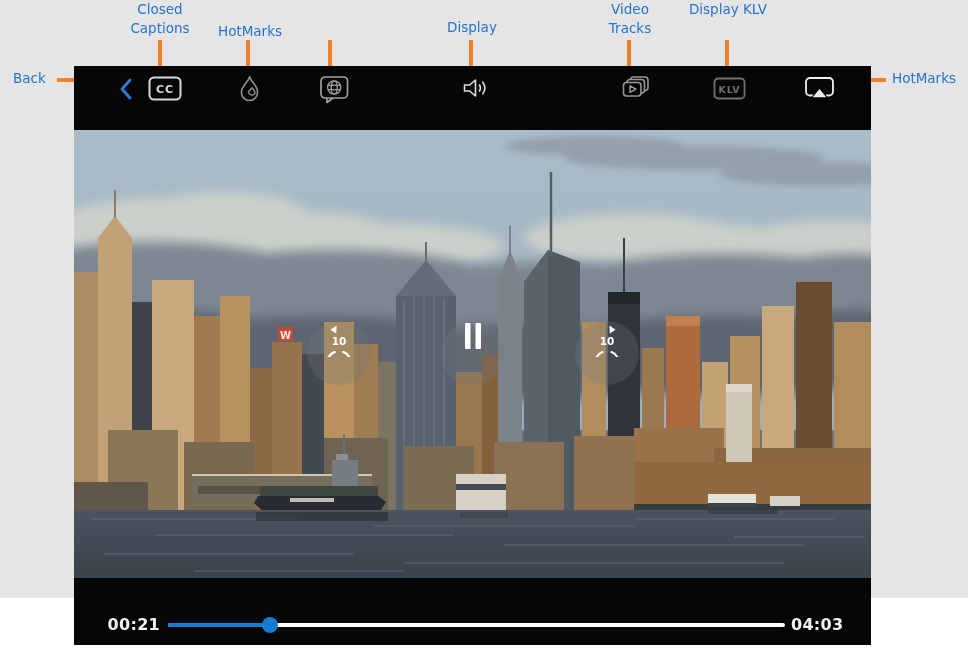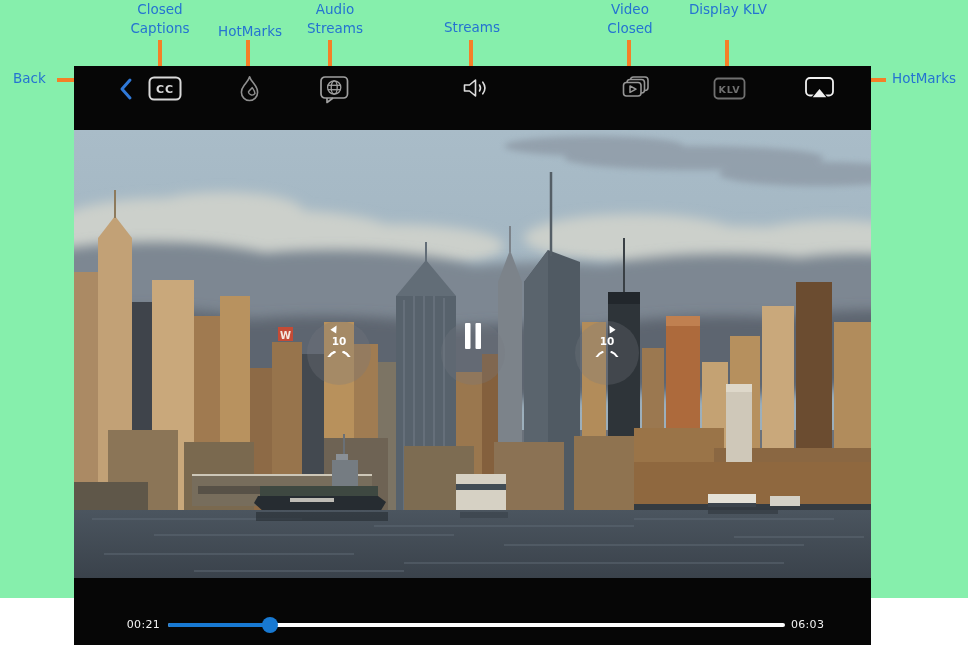--- a/index.html
+++ b/index.html
@@ -11,7 +11,7 @@
   }
   *{margin:0;padding:0;box-sizing:border-box}
   html,body{width:968px;height:664px;background:#ffffff;overflow:hidden}
-  .stage{position:relative;width:968px;height:598px;background:#86efac;font-family:"DejaVu Sans",sans-serif}
+  .stage{position:relative;width:968px;height:598px;background:#e5e5e5;font-family:"DejaVu Sans",sans-serif}
   .callout{position:absolute;color:var(--label-blue);font-size:13.5px;line-height:19px;text-align:center}
   .callout.la{text-align:center}
   .conn-v{position:absolute;width:4px;background:var(--connector-orange)}

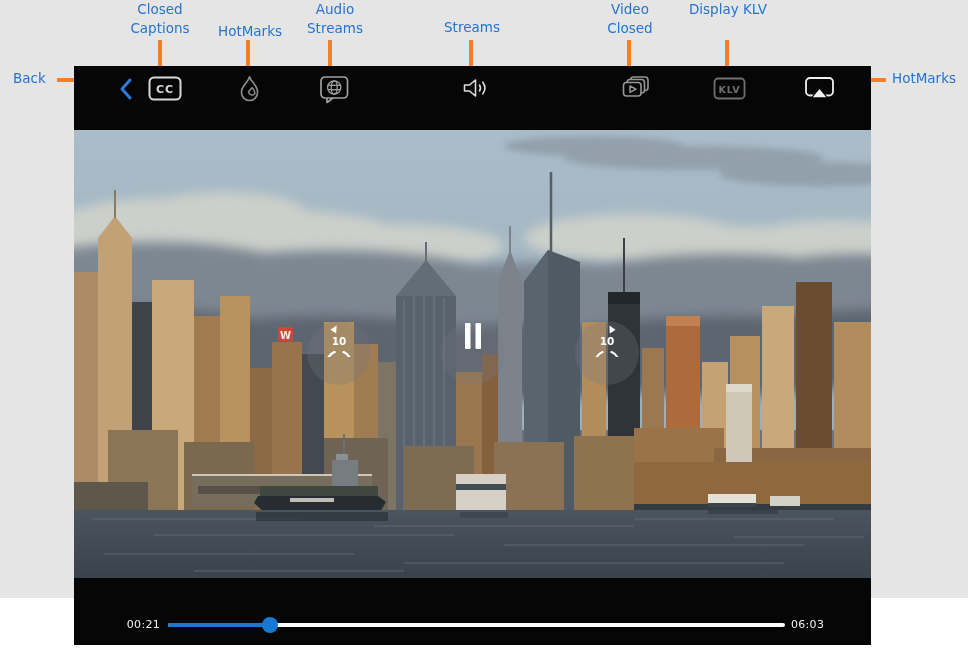--- a/index.html
+++ b/index.html
@@ -37,7 +37,6 @@
 
   <div class="callout" style="left:120px;top:0;width:80px">Closed Captions</div>
   <div class="callout" style="left:210px;top:22px;width:80px">HotMarks</div>
-  <div class="callout" style="left:295px;top:0;width:80px">Audio Streams</div>
   <div class="callout" style="left:432px;top:18px;width:80px">Streams</div>
   <div class="callout" style="left:590px;top:0;width:80px">Video Closed</div>
   <div class="callout" style="left:688px;top:0;width:80px">Display KLV</div>

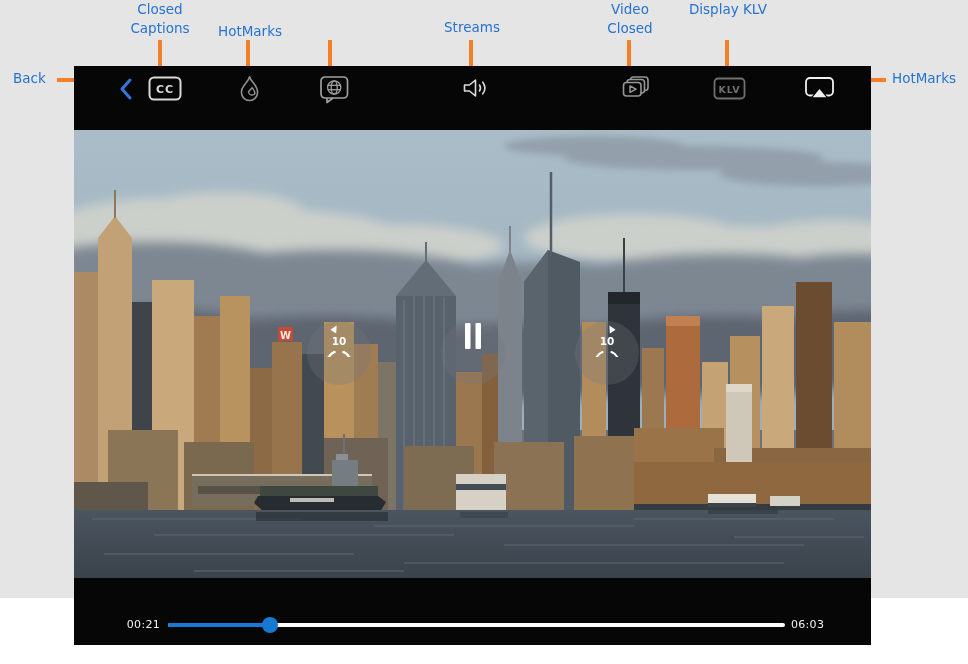--- a/index.html
+++ b/index.html
@@ -38,7 +38,7 @@
   <div class="callout" style="left:120px;top:0;width:80px">Closed Captions</div>
   <div class="callout" style="left:210px;top:22px;width:80px">HotMarks</div>
   <div class="callout" style="left:432px;top:18px;width:80px">Streams</div>
-  <div class="callout" style="left:590px;top:0;width:80px">Video Closed</div>
+  <div class="callout" style="left:590px;top:0;width:80px">Video Tracks</div>
   <div class="callout" style="left:688px;top:0;width:80px">Display KLV</div>
   <div class="callout la" style="left:13px;top:69px">Back</div>
   <div class="callout la" style="left:892px;top:69px">HotMarks</div>

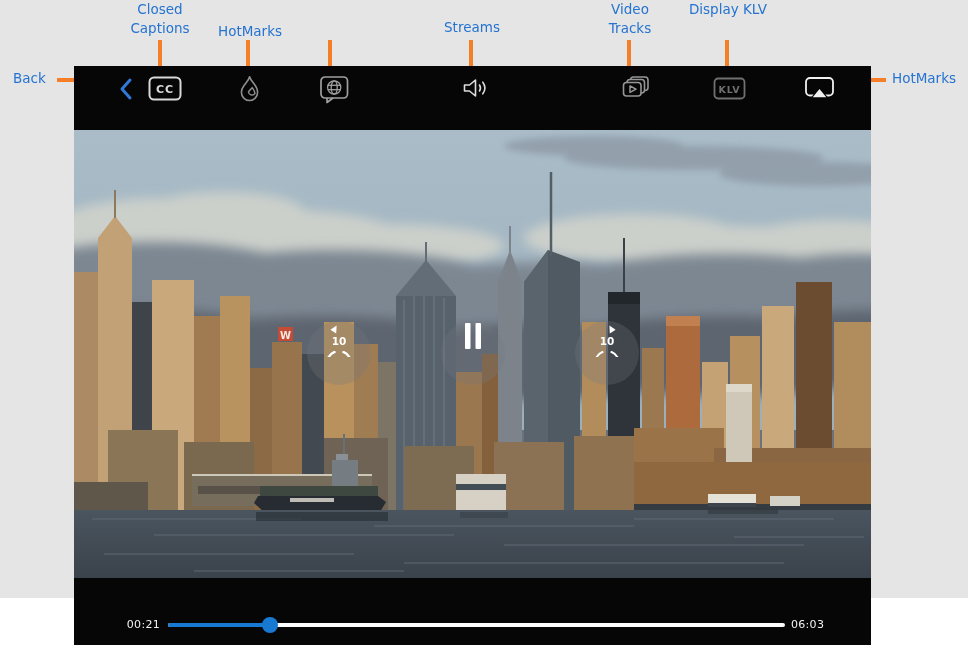--- a/index.html
+++ b/index.html
@@ -37,7 +37,7 @@
 
   <div class="callout" style="left:120px;top:0;width:80px">Closed Captions</div>
   <div class="callout" style="left:210px;top:22px;width:80px">HotMarks</div>
-  <div class="callout" style="left:432px;top:18px;width:80px">Streams</div>
+  <div class="callout" style="left:432px;top:18px;width:80px">Display</div>
   <div class="callout" style="left:590px;top:0;width:80px">Video Tracks</div>
   <div class="callout" style="left:688px;top:0;width:80px">Display KLV</div>
   <div class="callout la" style="left:13px;top:69px">Back</div>

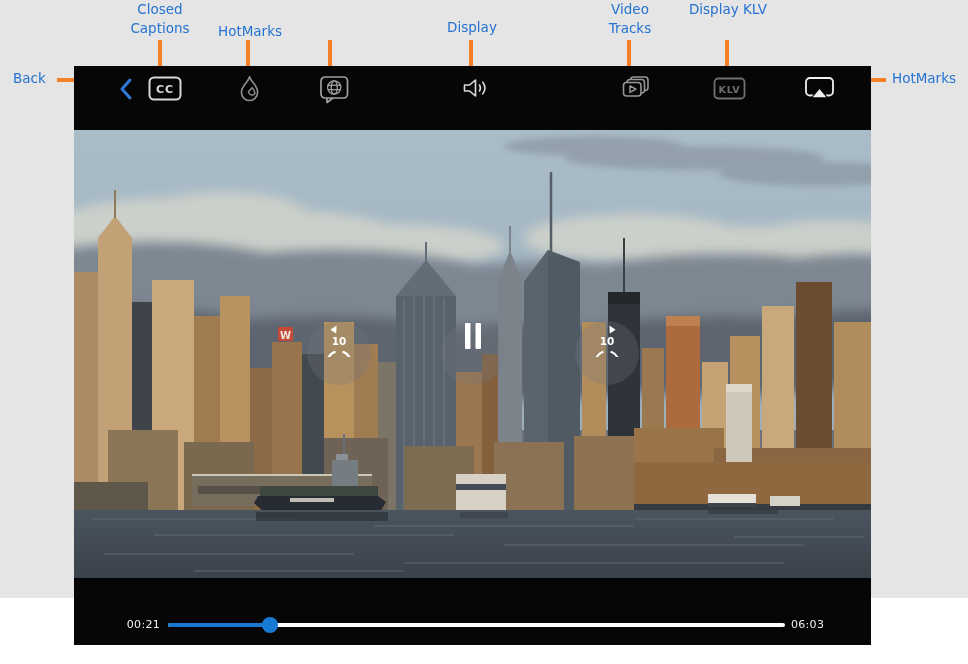--- a/index.html
+++ b/index.html
@@ -21,7 +21,7 @@
   .tb-btn{position:absolute;background:none;border:0;padding:4px;cursor:pointer;line-height:0}
   .ctrl-btn{position:absolute;width:64px;height:64px;border-radius:50%;background:rgba(118,123,129,.28);
             border:0;cursor:pointer;display:flex;justify-content:center;padding:0}
-  .time{position:absolute;color:#f2f2f2;font-size:11px;line-height:14px;font-weight:normal;letter-spacing:.3px}
+  .time{position:absolute;color:#f2f2f2;font-size:16px;line-height:14px;font-weight:bold;letter-spacing:.3px}
   .track{position:absolute;left:94px;top:557px;width:617px;height:4px;background:#fdfdfd;border-radius:2px;cursor:pointer}
   .fill{position:absolute;left:0;top:0;height:4px;background:var(--progress-blue);border-radius:2px 0 0 2px}
   .thumb{position:absolute;top:-6px;width:16px;height:16px;border-radius:50%;background:var(--progress-blue);cursor:pointer}

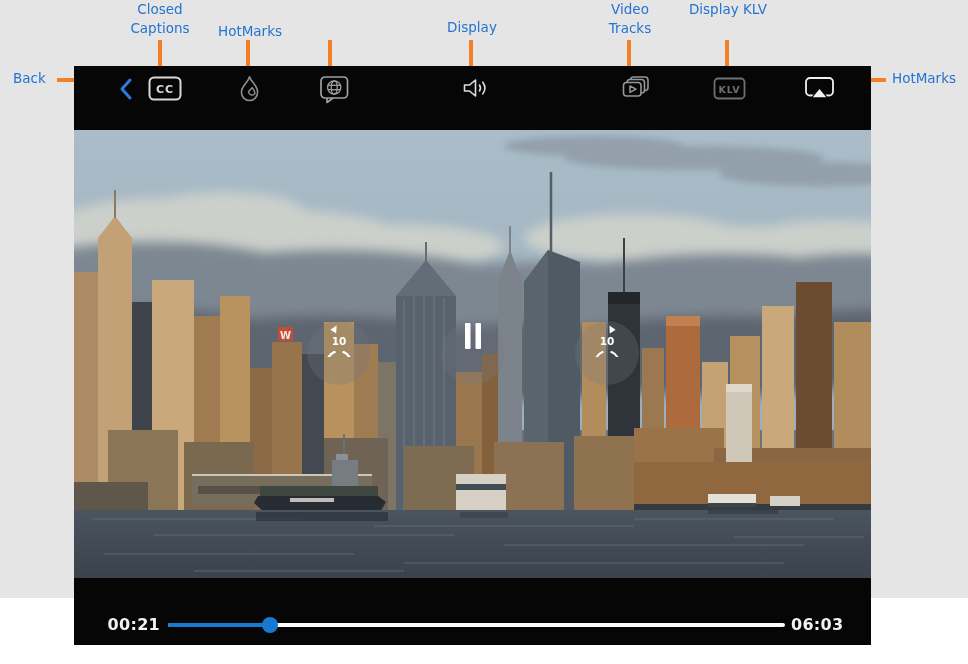--- a/index.html
+++ b/index.html
@@ -308,7 +308,7 @@
       <div class="fill" style="width: 16.5%;"></div>
       <div class="thumb" style="left: calc(16.5% - 8px);"></div>
     </div>
-    <div class="time" style="left:717px;top:552px">06:03</div>
+    <div class="time" style="left:717px;top:552px">04:03</div>
   </div>
 </div>
 

